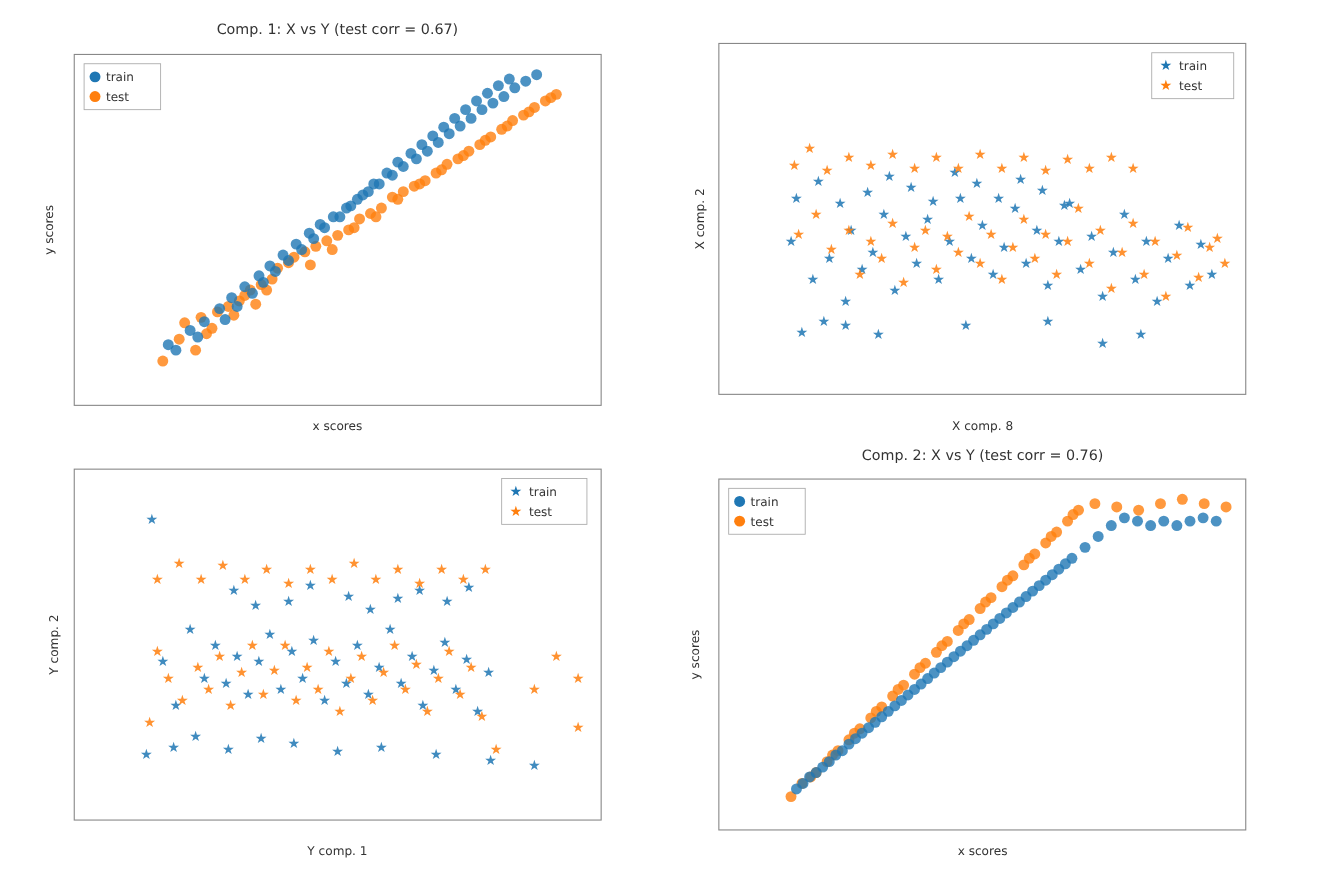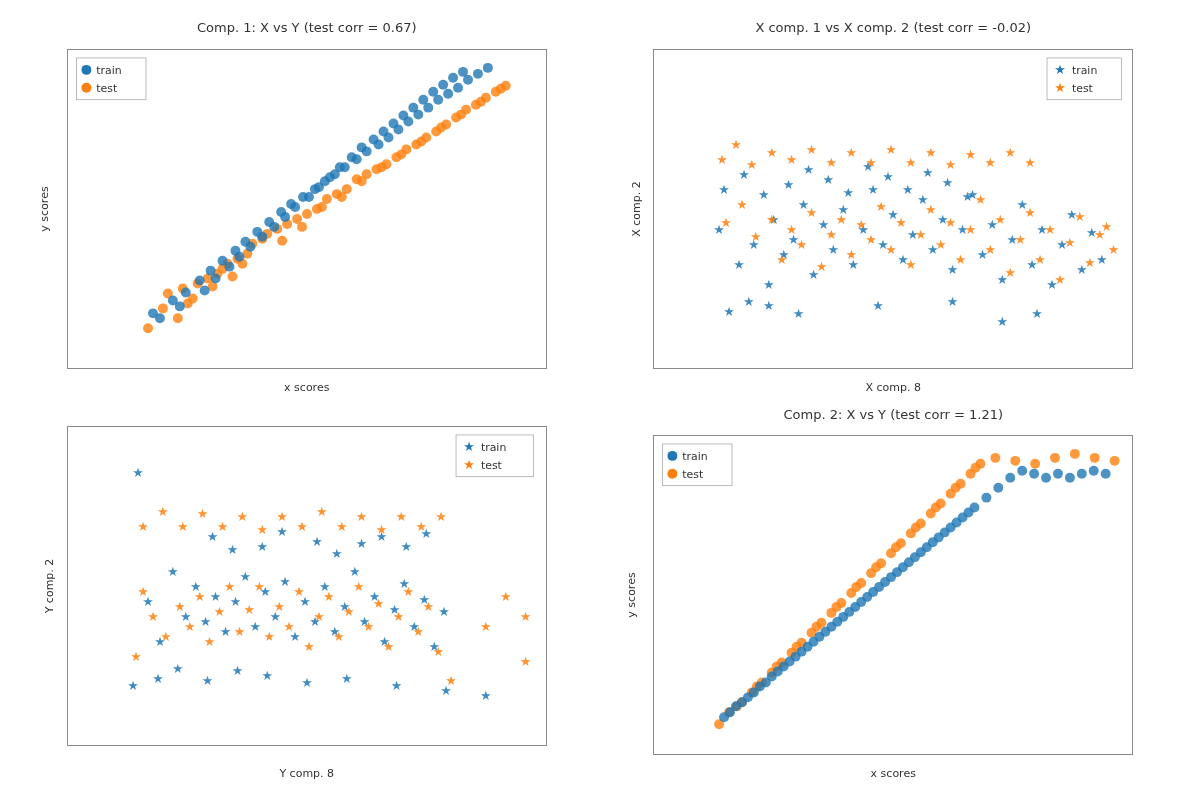--- a/index.html
+++ b/index.html
@@ -199,7 +199,6 @@
   </div>
 
   <div class="plot-cell">
-    <div class="plot-title">X comp. 1 vs X comp. 2 (test corr = -0.02)</div>
     <div class="plot-area">
       <span class="y-label">X comp. 2</span>
       <svg class="plot-svg" width="480" height="320" viewBox="0 0 480 320">

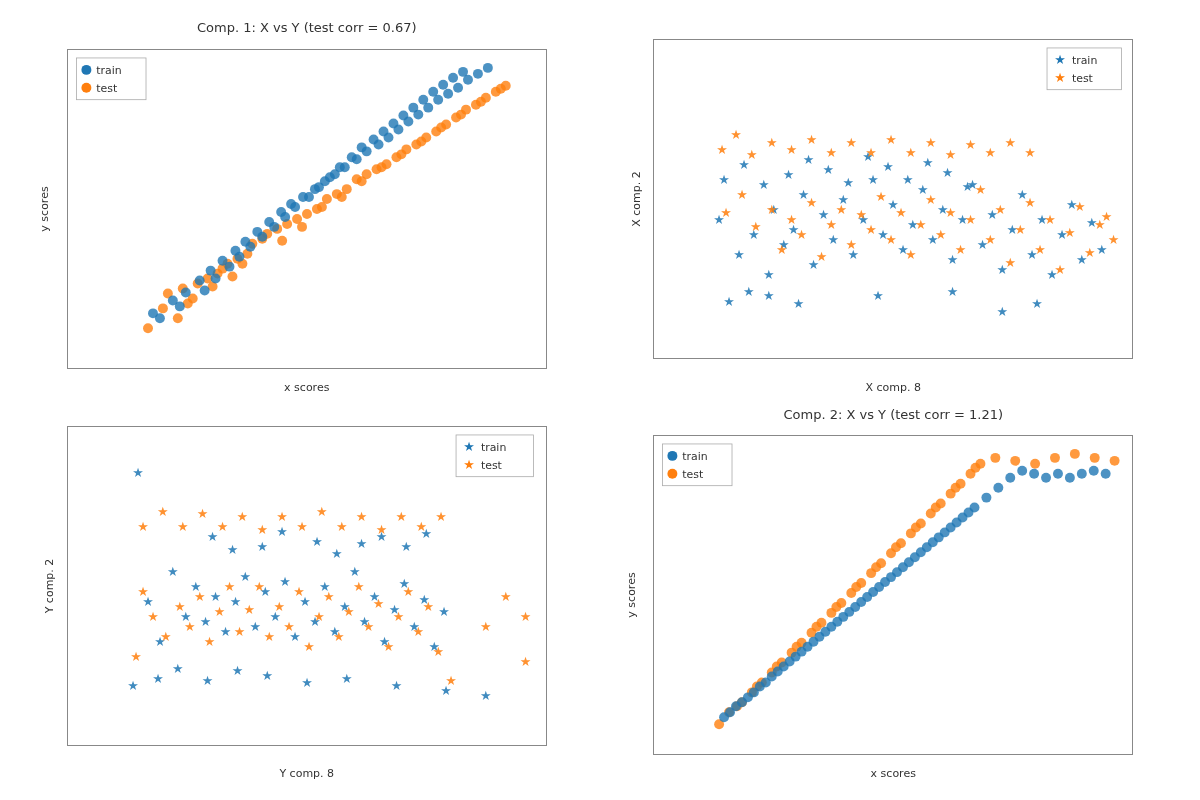--- a/index.html
+++ b/index.html
@@ -460,7 +460,7 @@
   </div>
 
   <div class="plot-cell">
-    <div class="plot-title">Comp. 2: X vs Y (test corr = 1.21)</div>
+    <div class="plot-title">Comp. 2: X vs Y (test corr = 0.76)</div>
     <div class="plot-area">
       <span class="y-label">y scores</span>
       <svg class="plot-svg" width="480" height="320" viewBox="0 0 480 320">

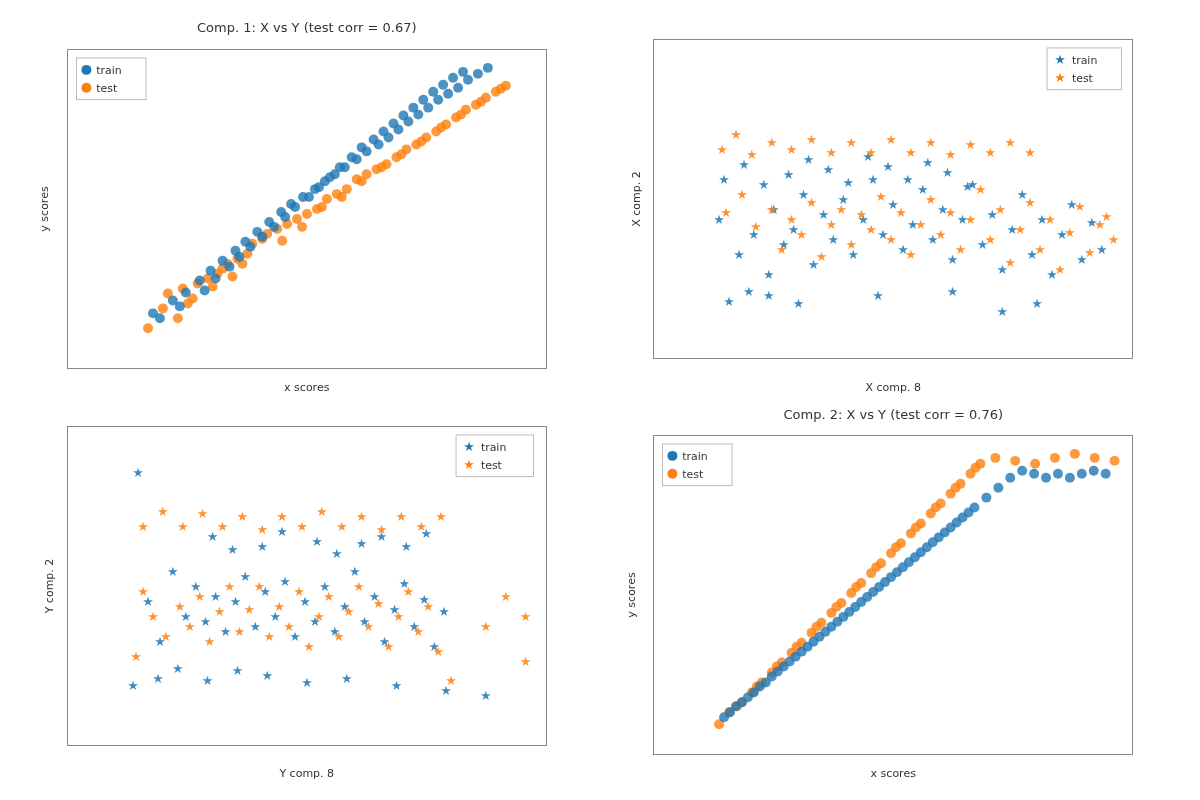--- a/index.html
+++ b/index.html
@@ -456,7 +456,7 @@
         <text x="375" y="95" font-size="13" fill="#ff7f0e" text-anchor="middle" opacity="0.85">★</text>
       </svg>
     </div>
-    <div class="x-label">Y comp. 8</div>
+    <div class="x-label">Y comp. 1</div>
   </div>
 
   <div class="plot-cell">

